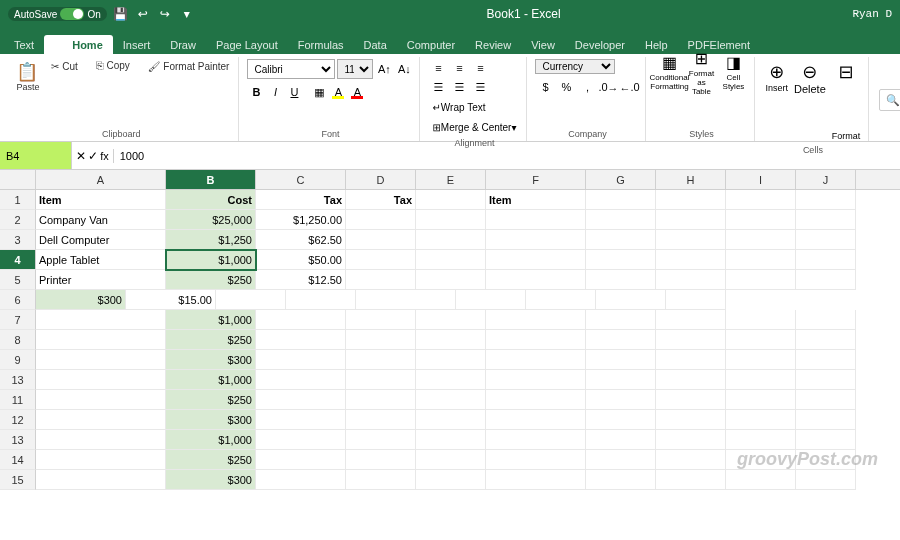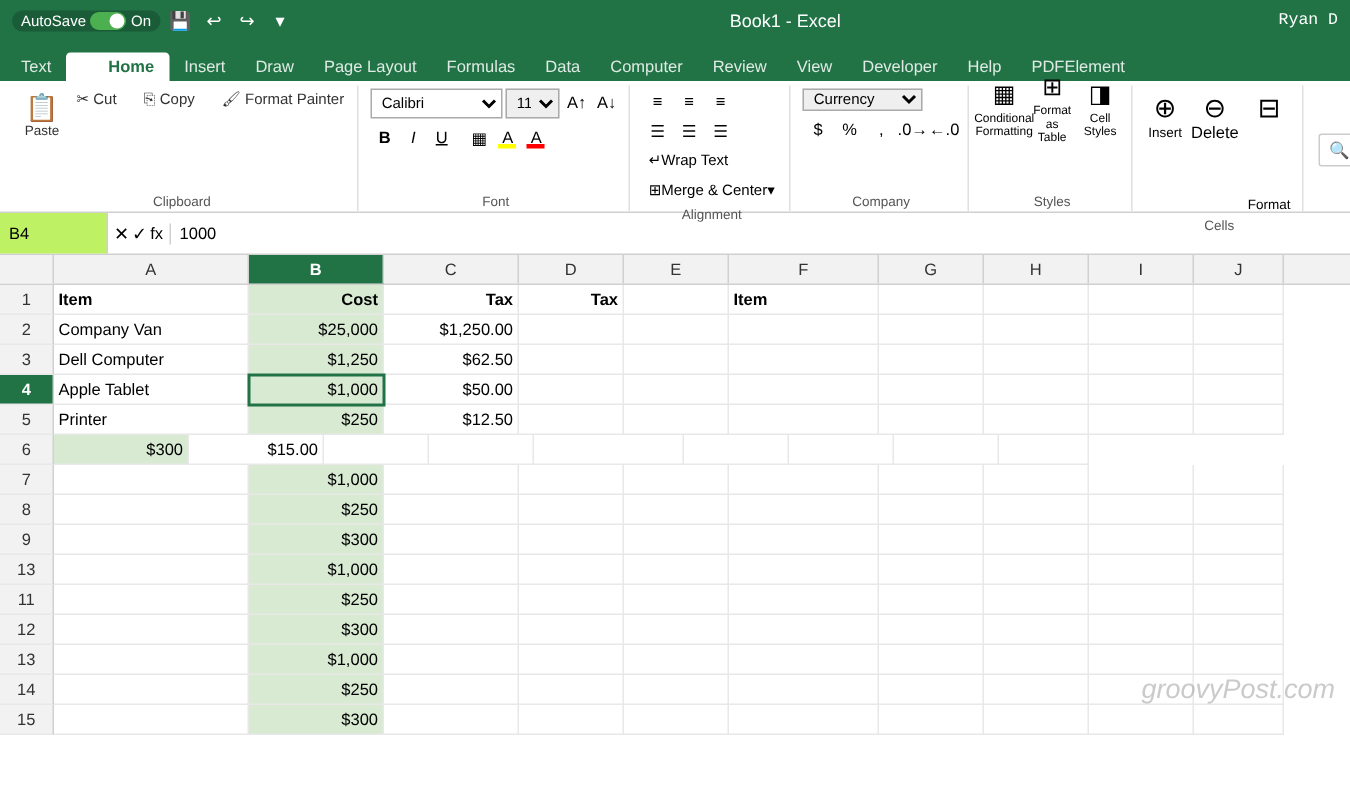--- a/index.html
+++ b/index.html
@@ -208,11 +208,11 @@
     #watermark {
       position: absolute;
       bottom: 20px;
-      right: 10px;
+      right: 22px;
       font-size: 18px;
       color: rgba(150,150,150,0.5);
       font-style: italic;
-      font-weight: 400;
+      font-weight: 700;
       pointer-events: none;
     }
 

